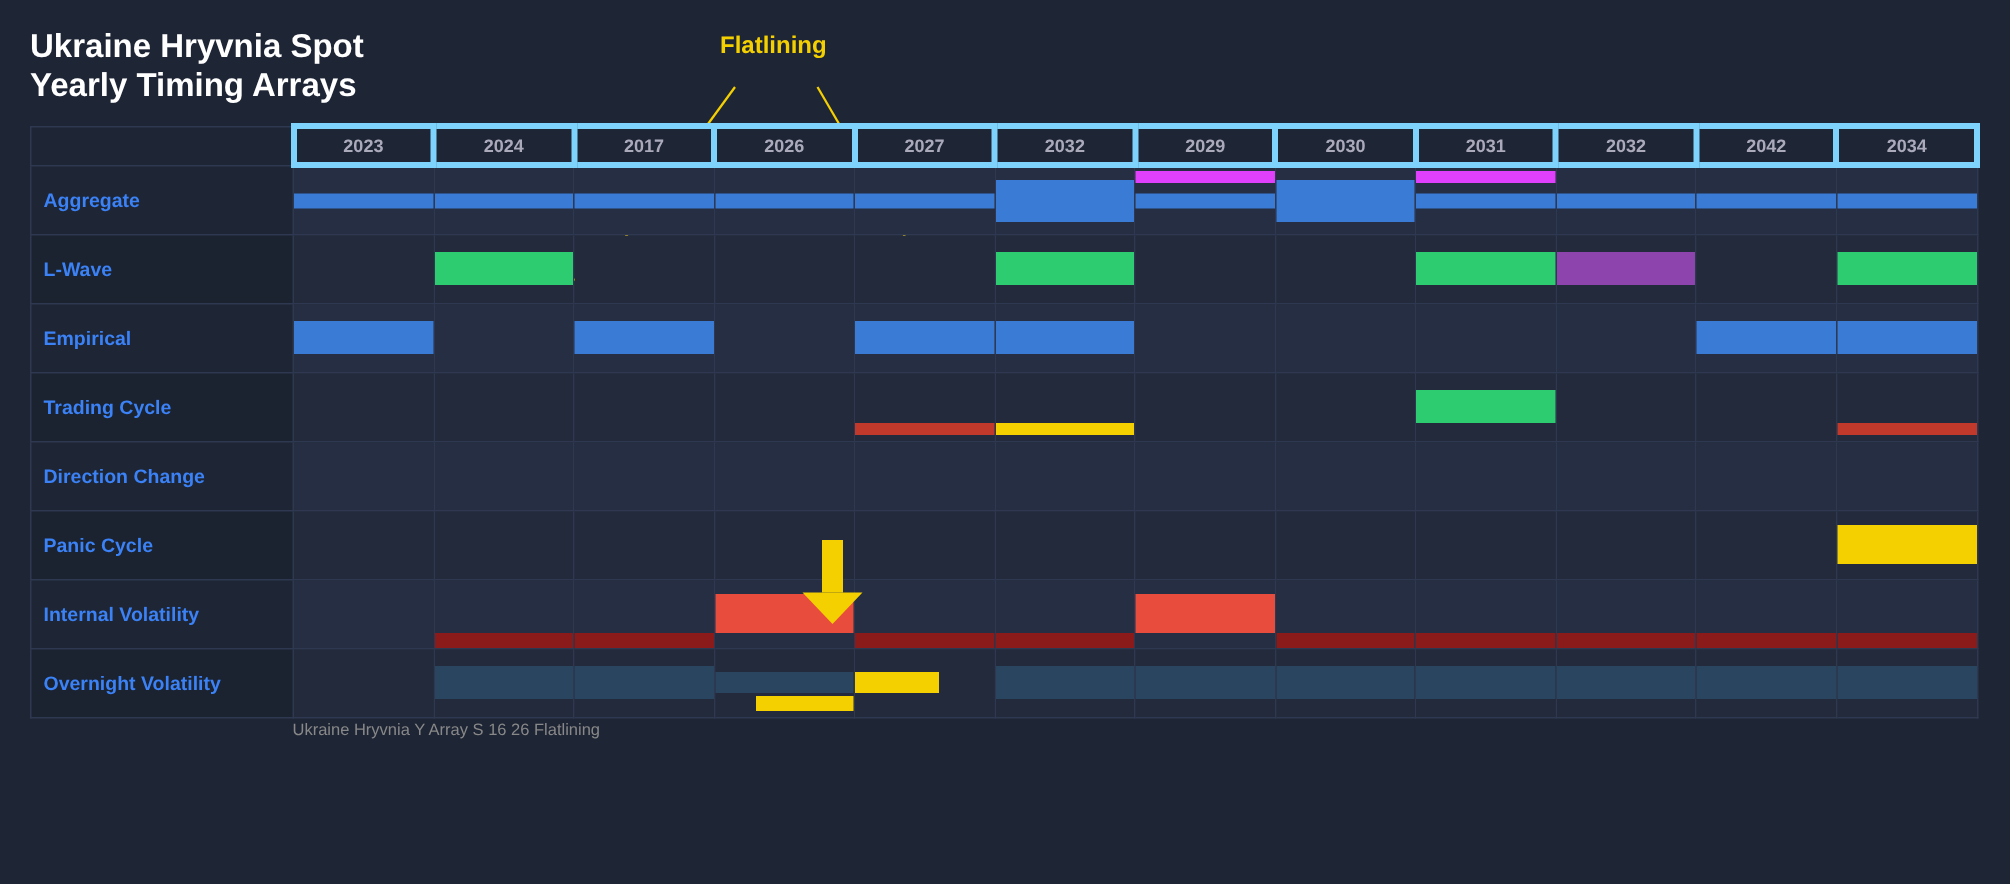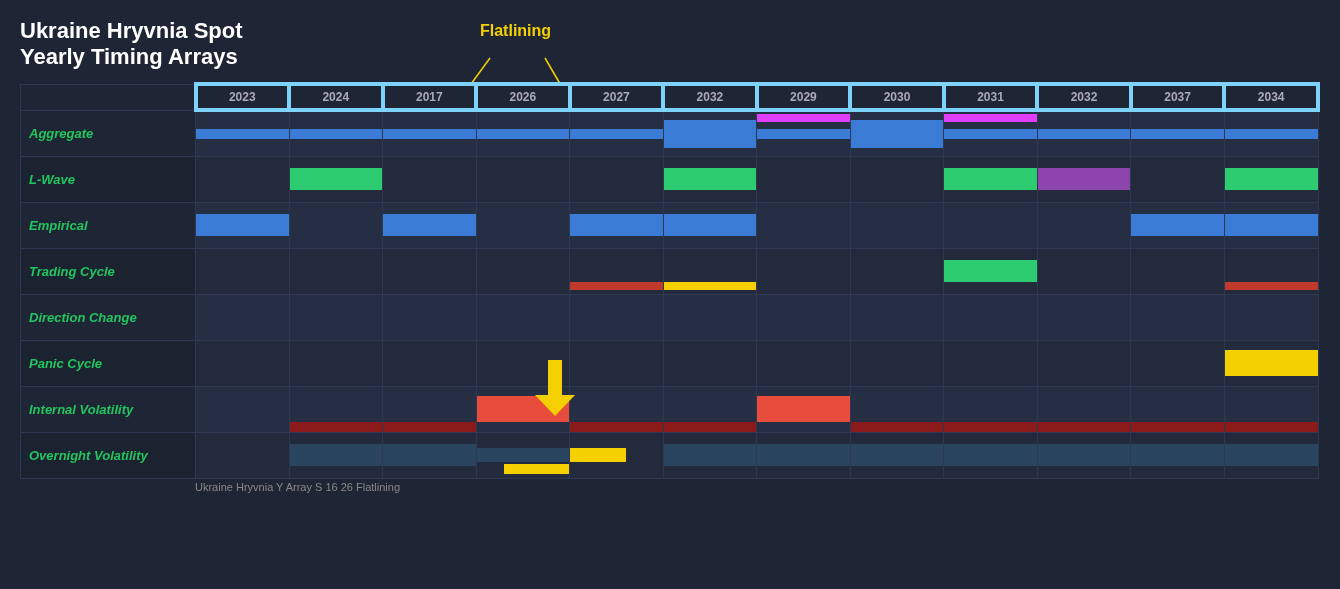--- a/index.html
+++ b/index.html
@@ -145,7 +145,7 @@
           <th class="year-header">2030</th>
           <th class="year-header">2031</th>
           <th class="year-header">2032</th>
-          <th class="year-header">2037</th>
+          <th class="year-header">2042</th>
           <th class="year-header">2034</th>
         </tr>
       </thead>

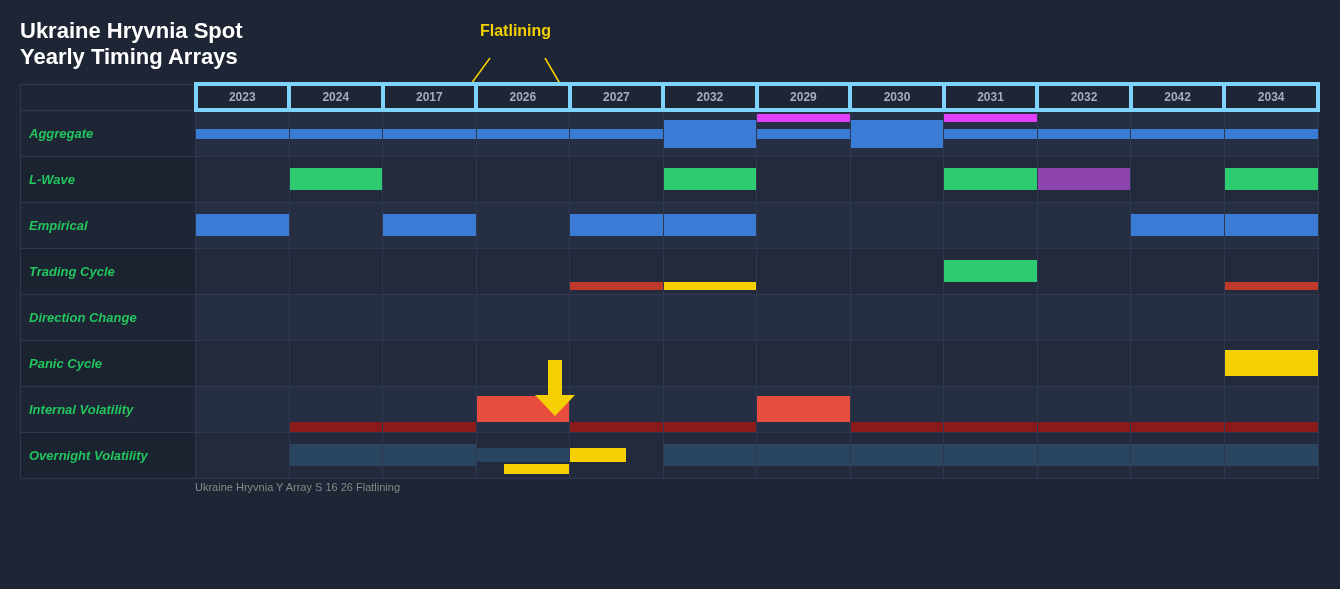--- a/index.html
+++ b/index.html
@@ -60,12 +60,11 @@
       width: 175px;
       font-size: 13px;
       font-weight: bold;
-      color: #22c55e;
+      color: #3b82f6;
       padding: 0 8px;
       border: 1px solid #2e3850;
       background: #1e2535;
       white-space: nowrap;
-      font-style: italic;
     }
     .year-col {
       border: 1px solid #2e3850;

